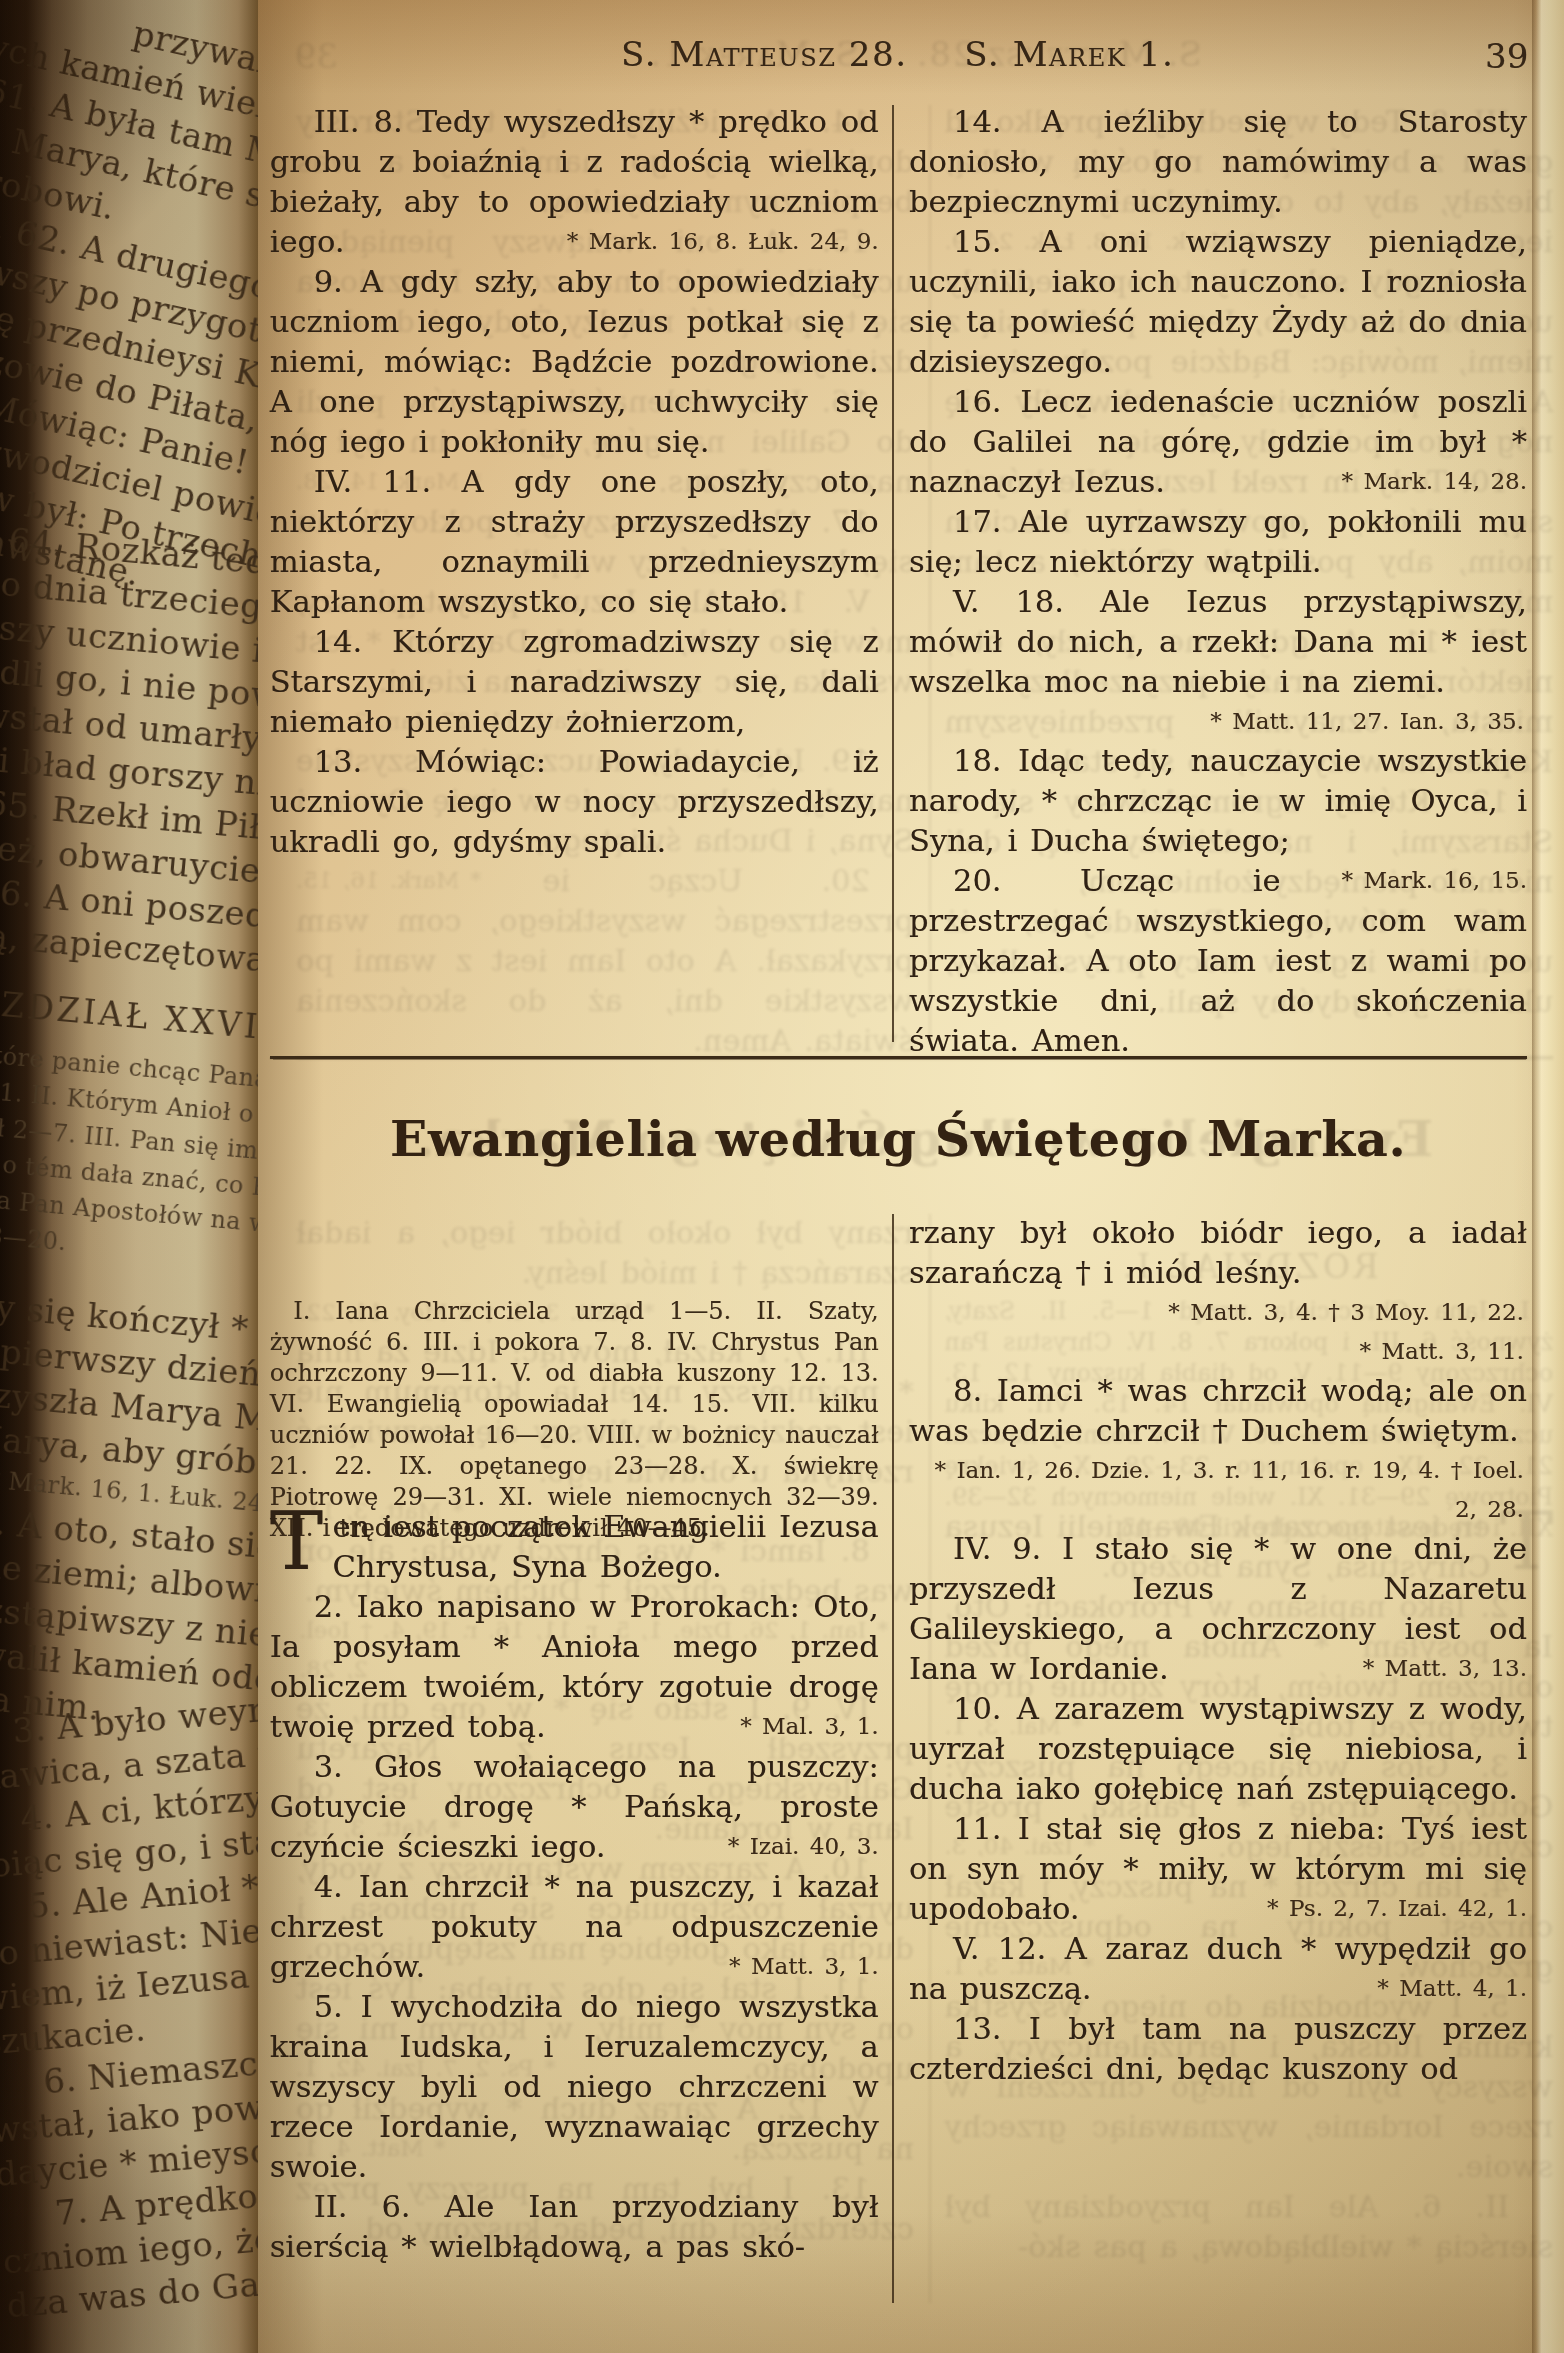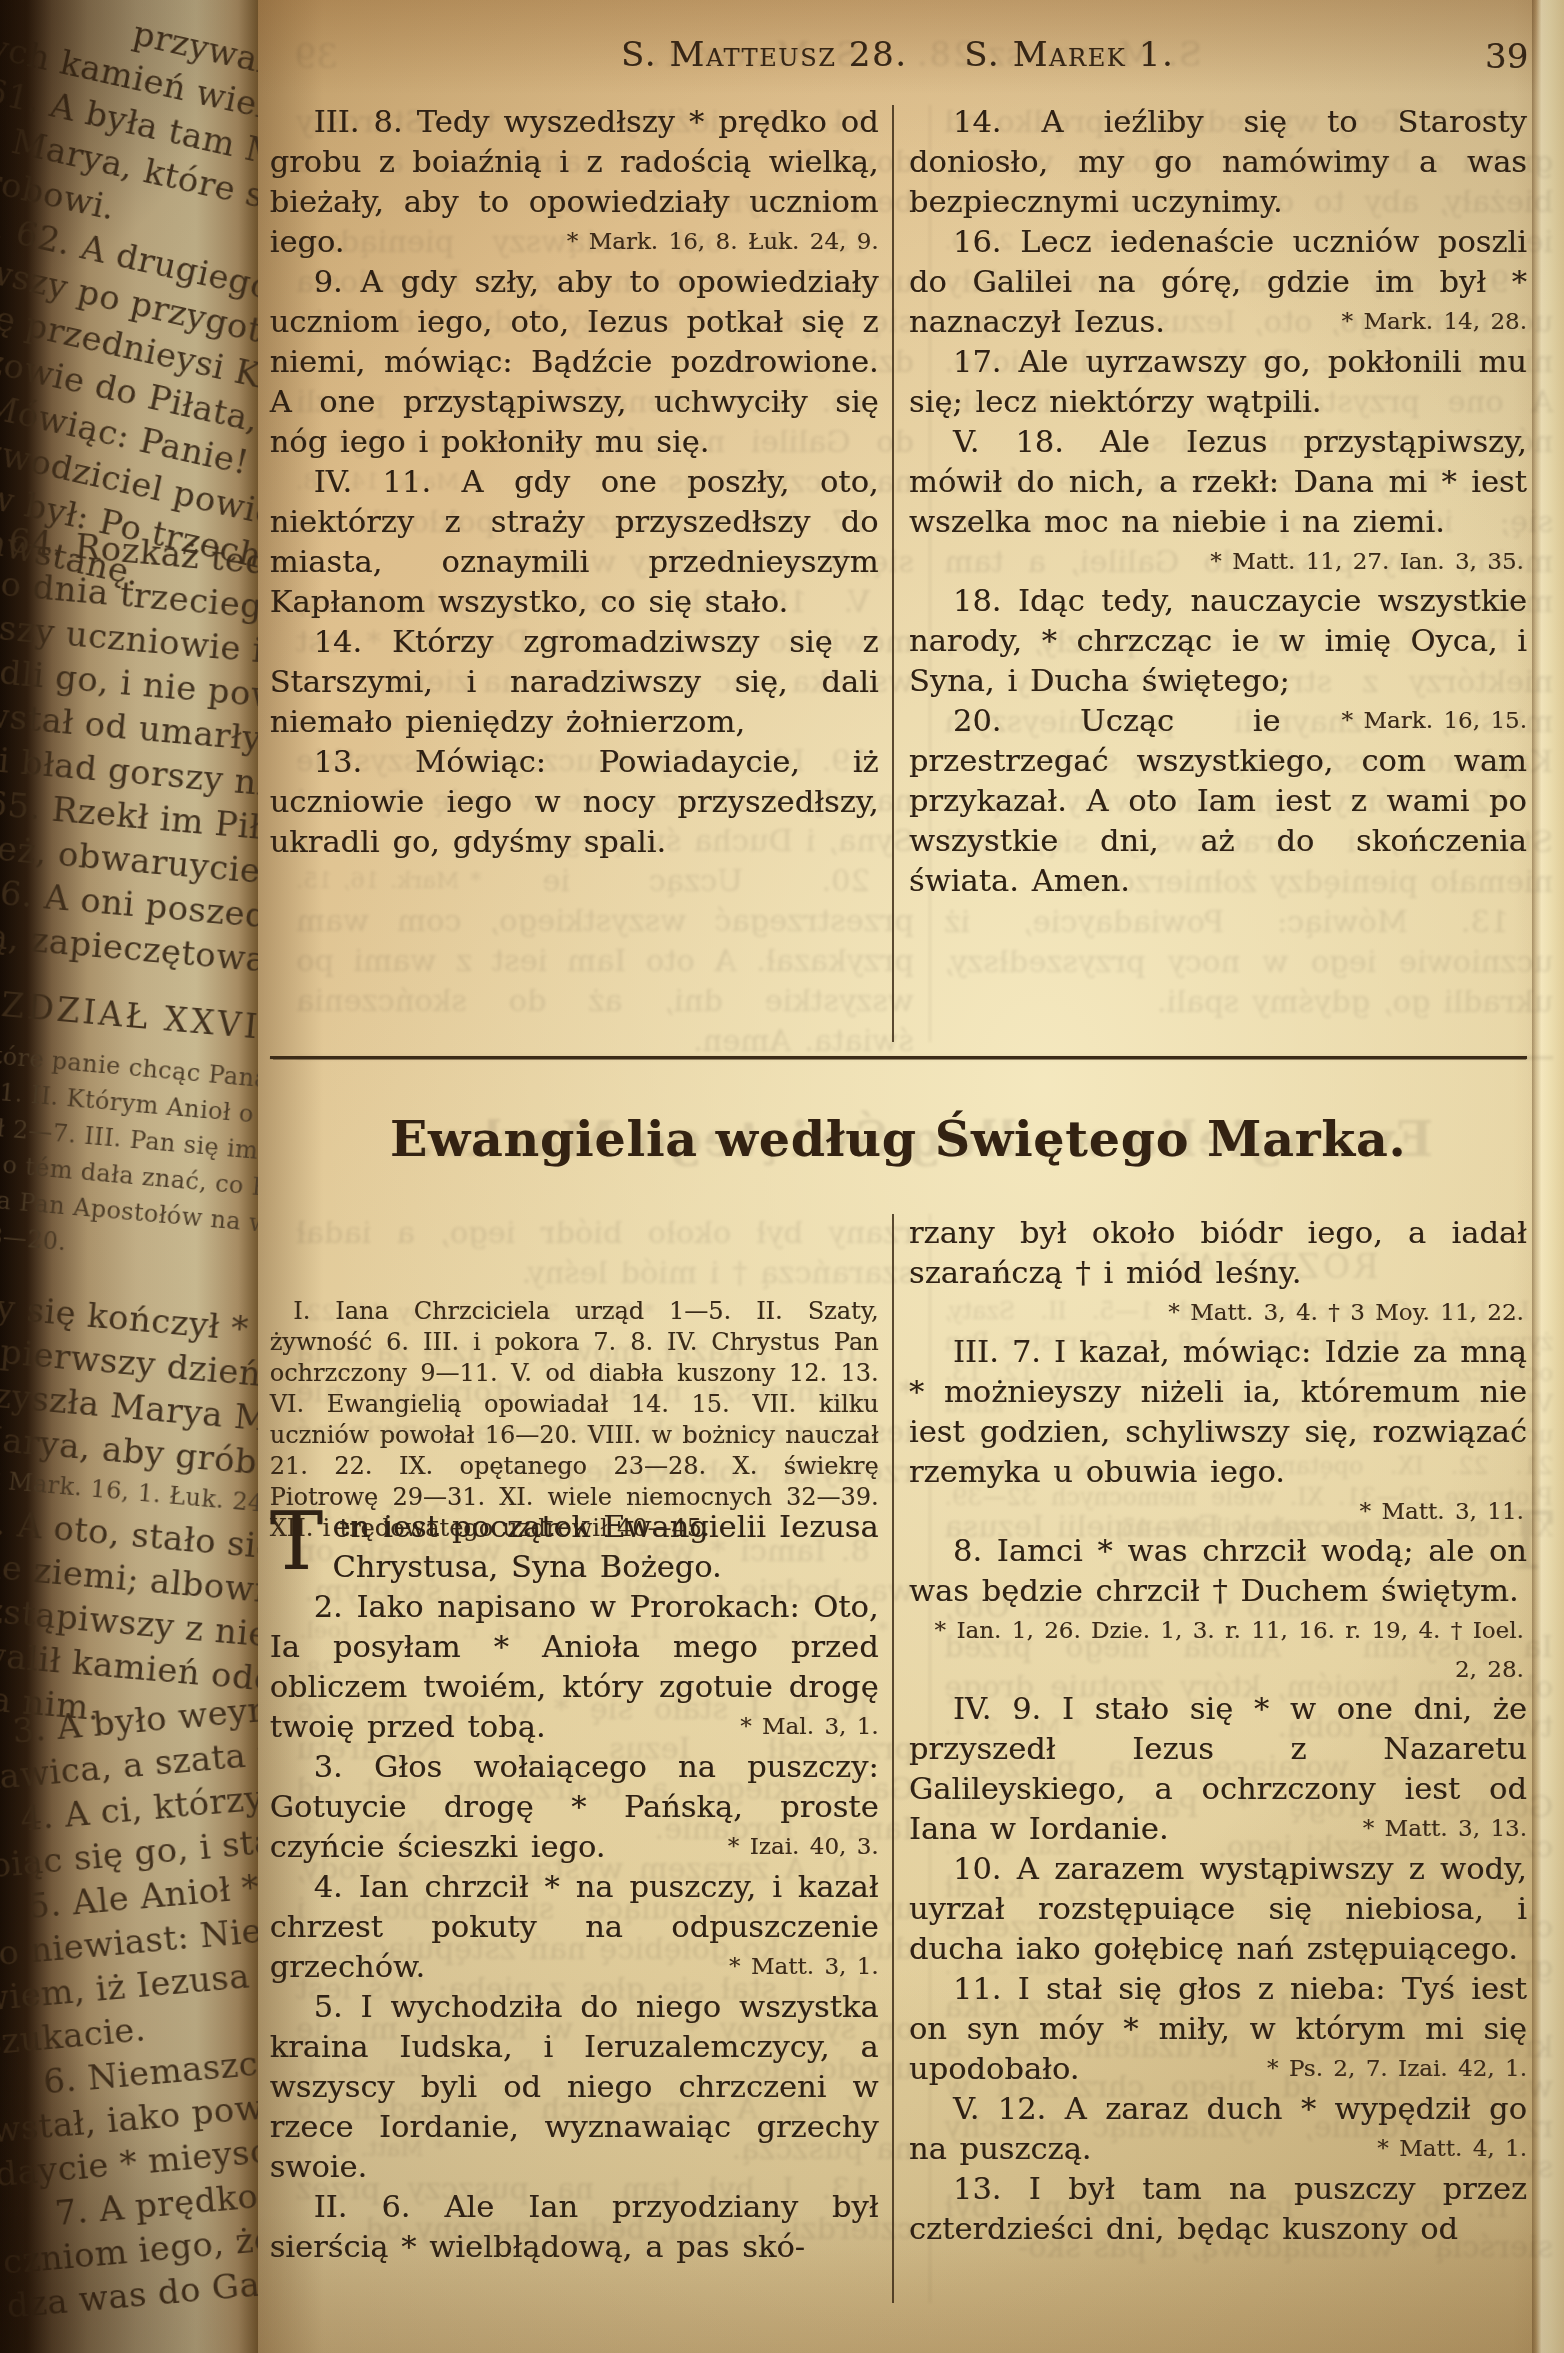--- a/index.html
+++ b/index.html
@@ -321,6 +321,7 @@
 
           <p class="verse"><span class="vtext">14. A ieźliby się to Starosty doniosło, my go namówimy a was bezpiecznymi uczynimy.</span></p>
 
+          <p class="verse"><span class="vtext">15. A oni wziąwszy pieniądze, uczynili, iako ich nauczono. I rozniosła się ta powieść między Żydy aż do dnia dzisieyszego.</span></p>
 
           <p class="verse"><span class="vtext">16. Lecz iedenaście uczniów poszli do Galilei na górę, gdzie im był * naznaczył Iezus.</span><span class="fn">* Mark. 14, 28.</span></p>
 

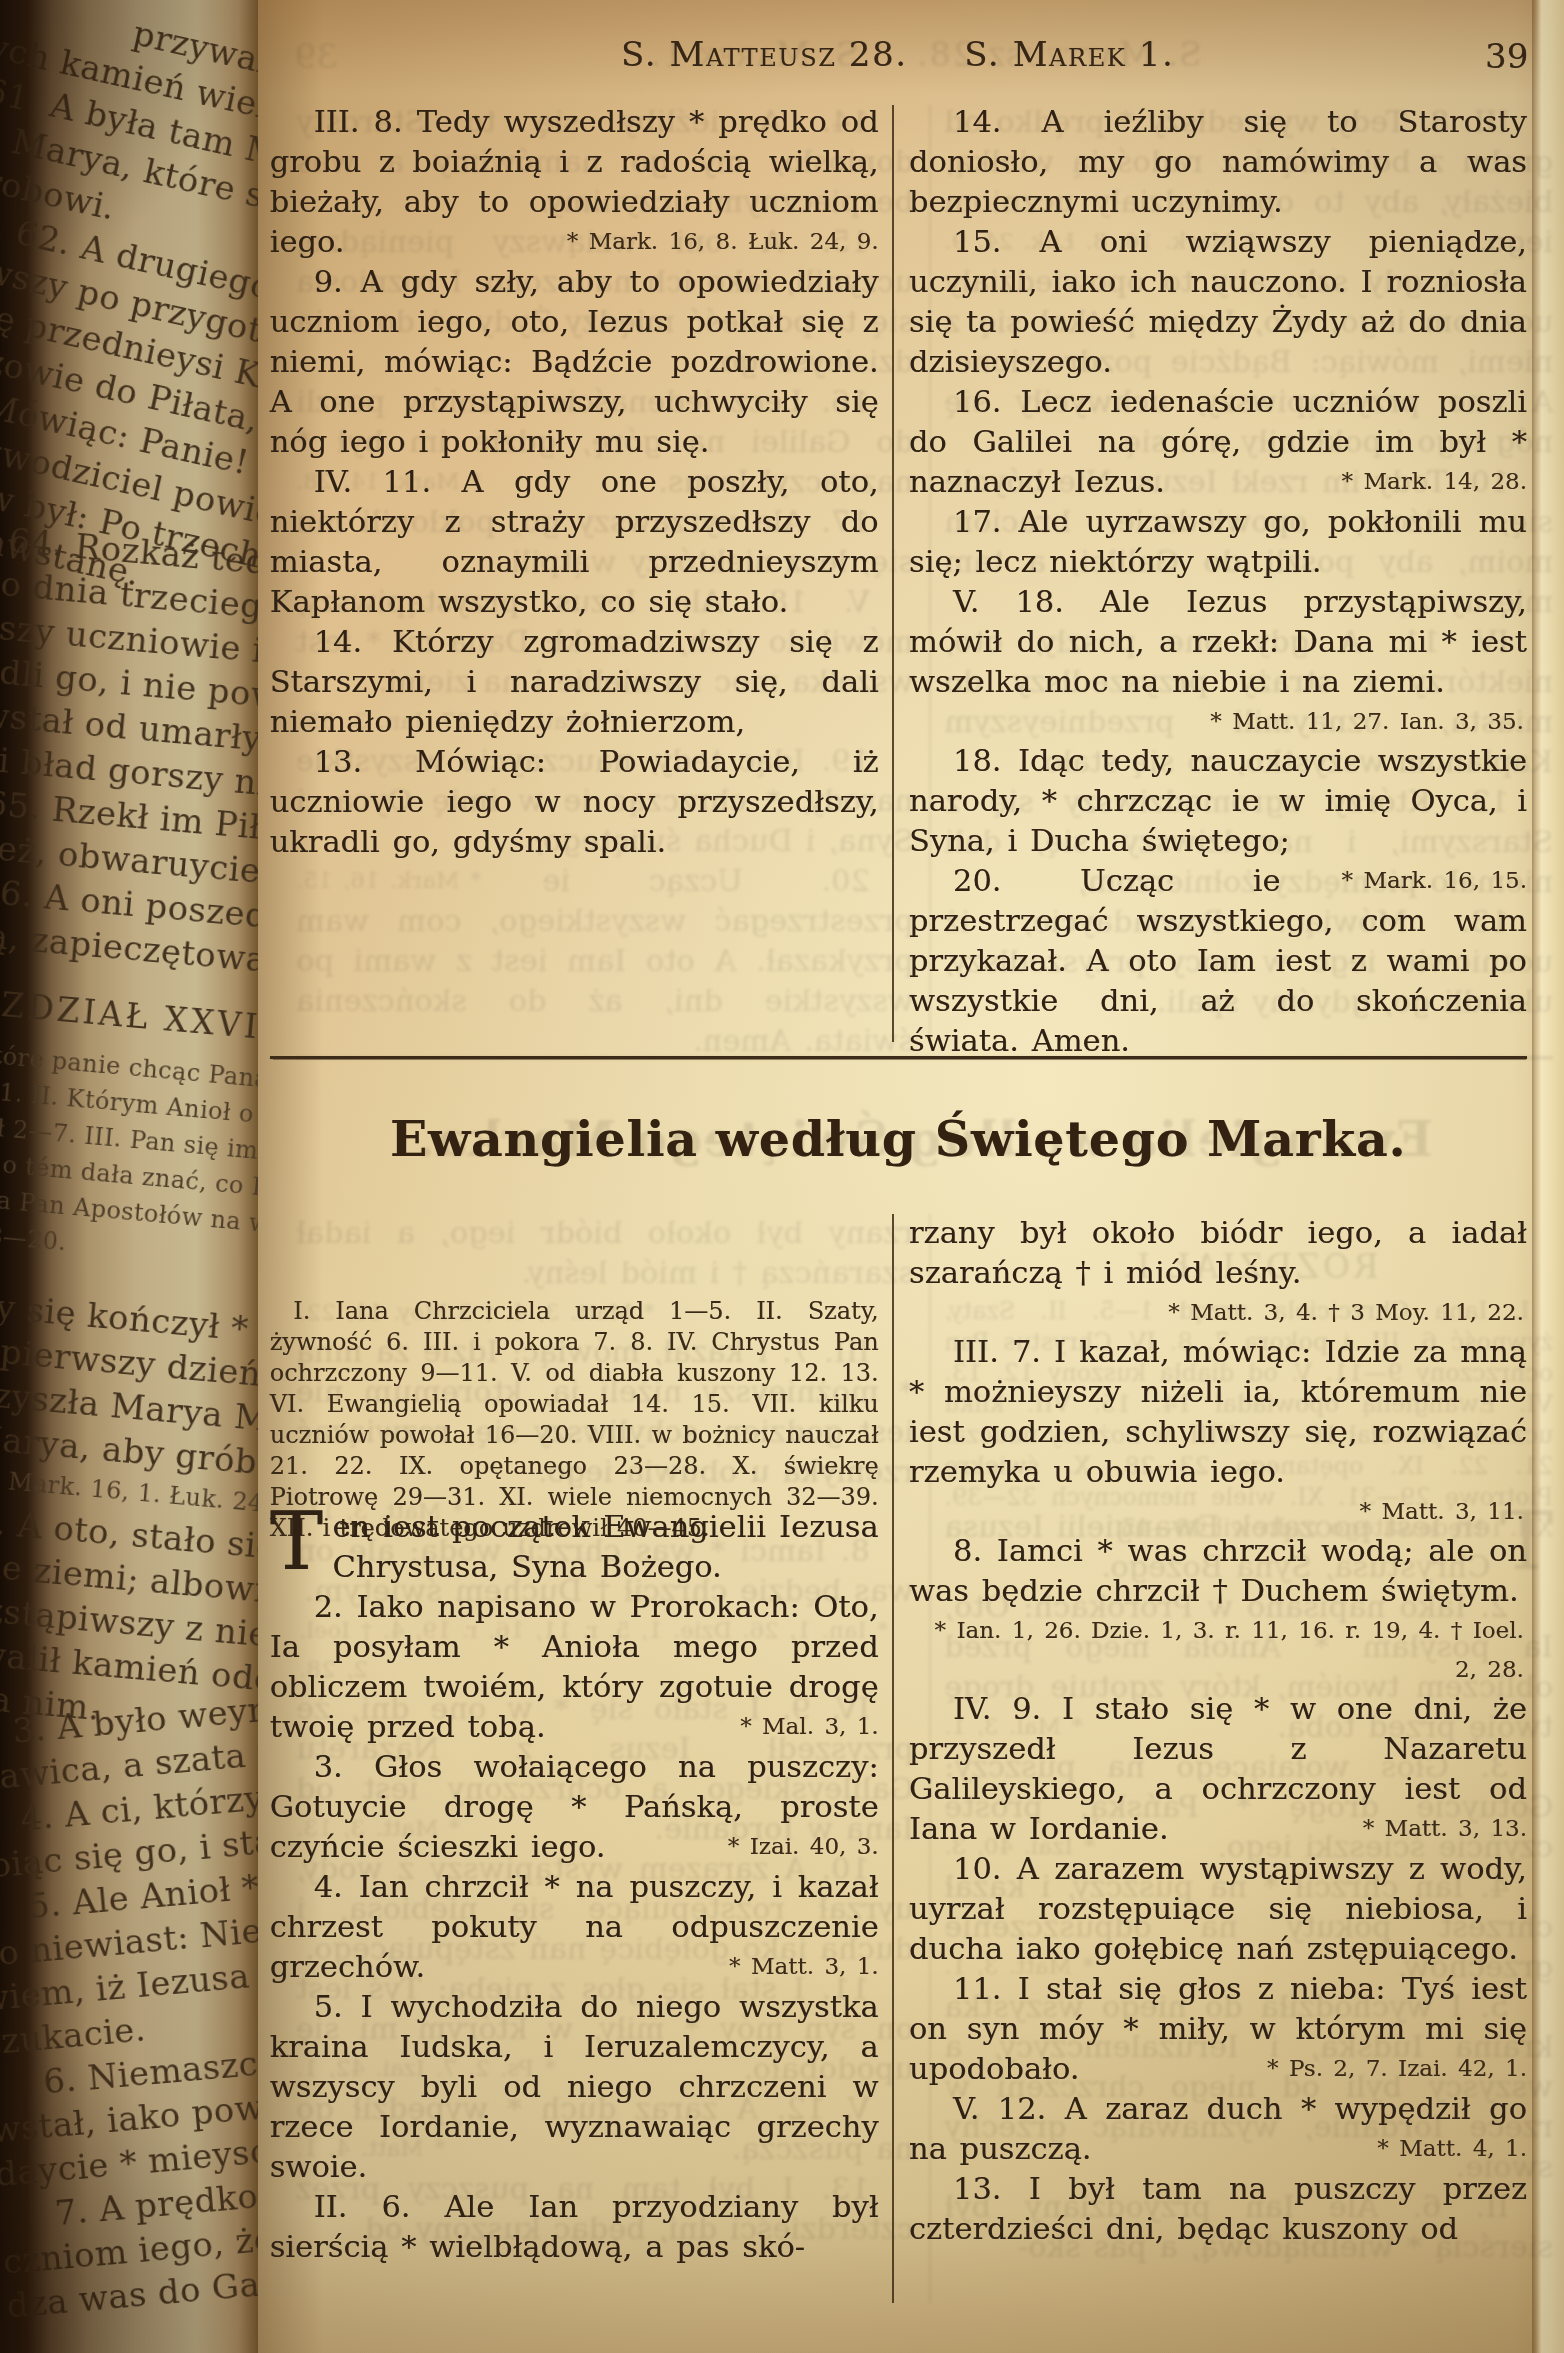--- a/index.html
+++ b/index.html
@@ -362,7 +362,6 @@
           <p class="verse" data-noind="1"><span class="vtext">rzany był około biódr iego, a iadał szarańczą † i miód leśny.</span></p>
           <div class="fn-line">* Matt. 3, 4. † 3 Moy. 11, 22.</div>
 
-          <p class="verse"><span class="vtext">III. 7. I kazał, mówiąc: Idzie za mną * możnieyszy niżeli ia, któremum nie iest godzien, schyliwszy się, rozwiązać rzemyka u obuwia iego.</span></p>
           <div class="fn-line">* Matt. 3, 11.</div>
 
           <p class="verse"><span class="vtext">8. Iamci * was chrzcił wodą; ale on was będzie chrzcił † Duchem świętym.</span></p>

